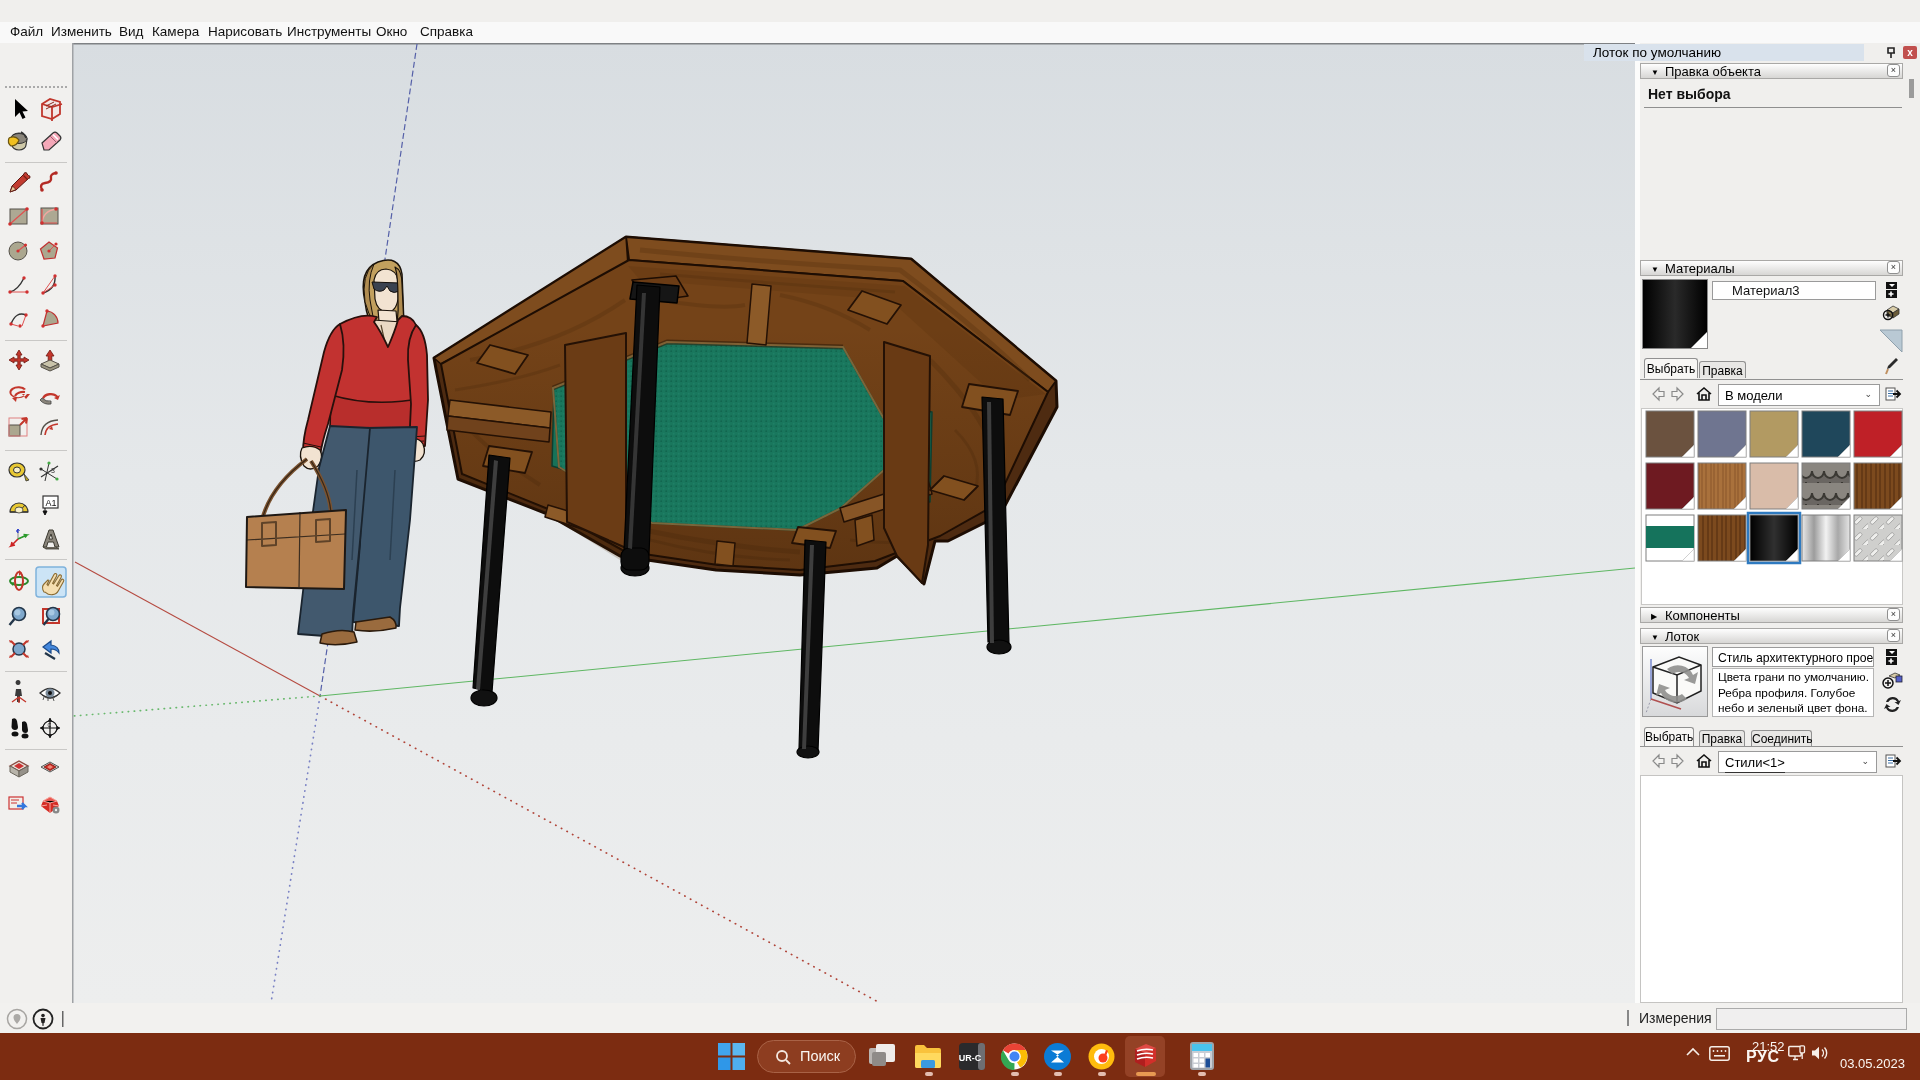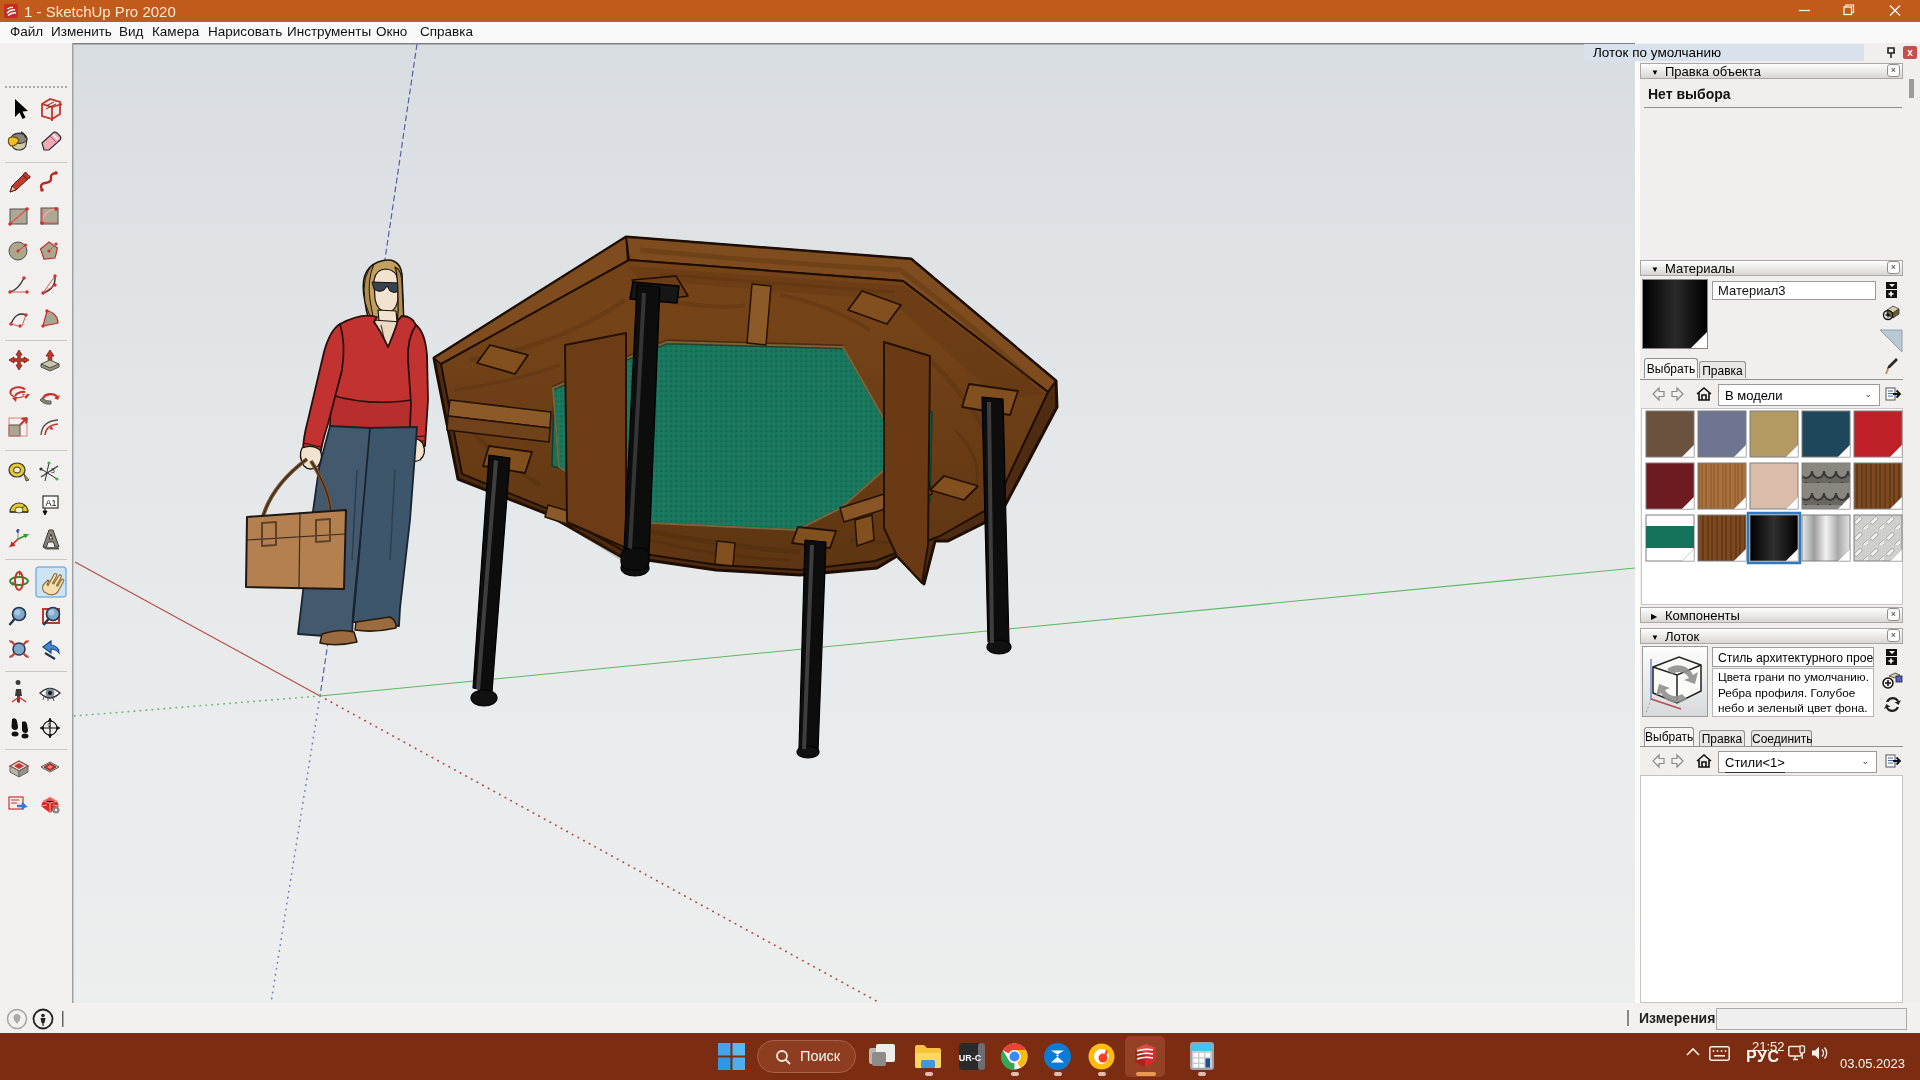--- a/index.html
+++ b/index.html
@@ -35,21 +35,6 @@
 <body>
 <div id="root">
 
-  <div id="titlebar" class="abs">
-    <svg class="abs" style="left:4px;top:4px" width="14" height="14" viewBox="0 0 14 14">
-      <rect x="0" y="0" width="14" height="14" rx="2" fill="#C92A27"></rect>
-      <path d="M3 9 Q7 5 11 6" stroke="#fff" stroke-width="1.6" fill="none"></path>
-      <path d="M4 11.5 Q8 8 12 9" stroke="#fff" stroke-width="1.6" fill="none"></path>
-      <path d="M3.5 5 Q6 3 9 3.5" stroke="#fff" stroke-width="1.4" fill="none"></path>
-    </svg>
-    <div id="titletext" class="abs">1 - SketchUp Pro 2020</div>
-    <svg class="abs" style="left:1780px;top:0" width="140" height="22" viewBox="0 0 140 22">
-      <line x1="19" y1="10.5" x2="30" y2="10.5" stroke="#fff" stroke-width="1.2"></line>
-      <rect x="64" y="7" width="7.5" height="7.5" fill="none" stroke="#fff" stroke-width="1.2"></rect>
-      <path d="M66 7 v-2 h7.5 v7.5 h-2" fill="none" stroke="#fff" stroke-width="1.2"></path>
-      <path d="M110 5.5 l10 10 M120 5.5 l-10 10" stroke="#fff" stroke-width="1.2"></path>
-    </svg>
-  </div>
 
   <div id="menubar" class="abs">
     <span class="menuitem" style="left:10px">Файл</span>

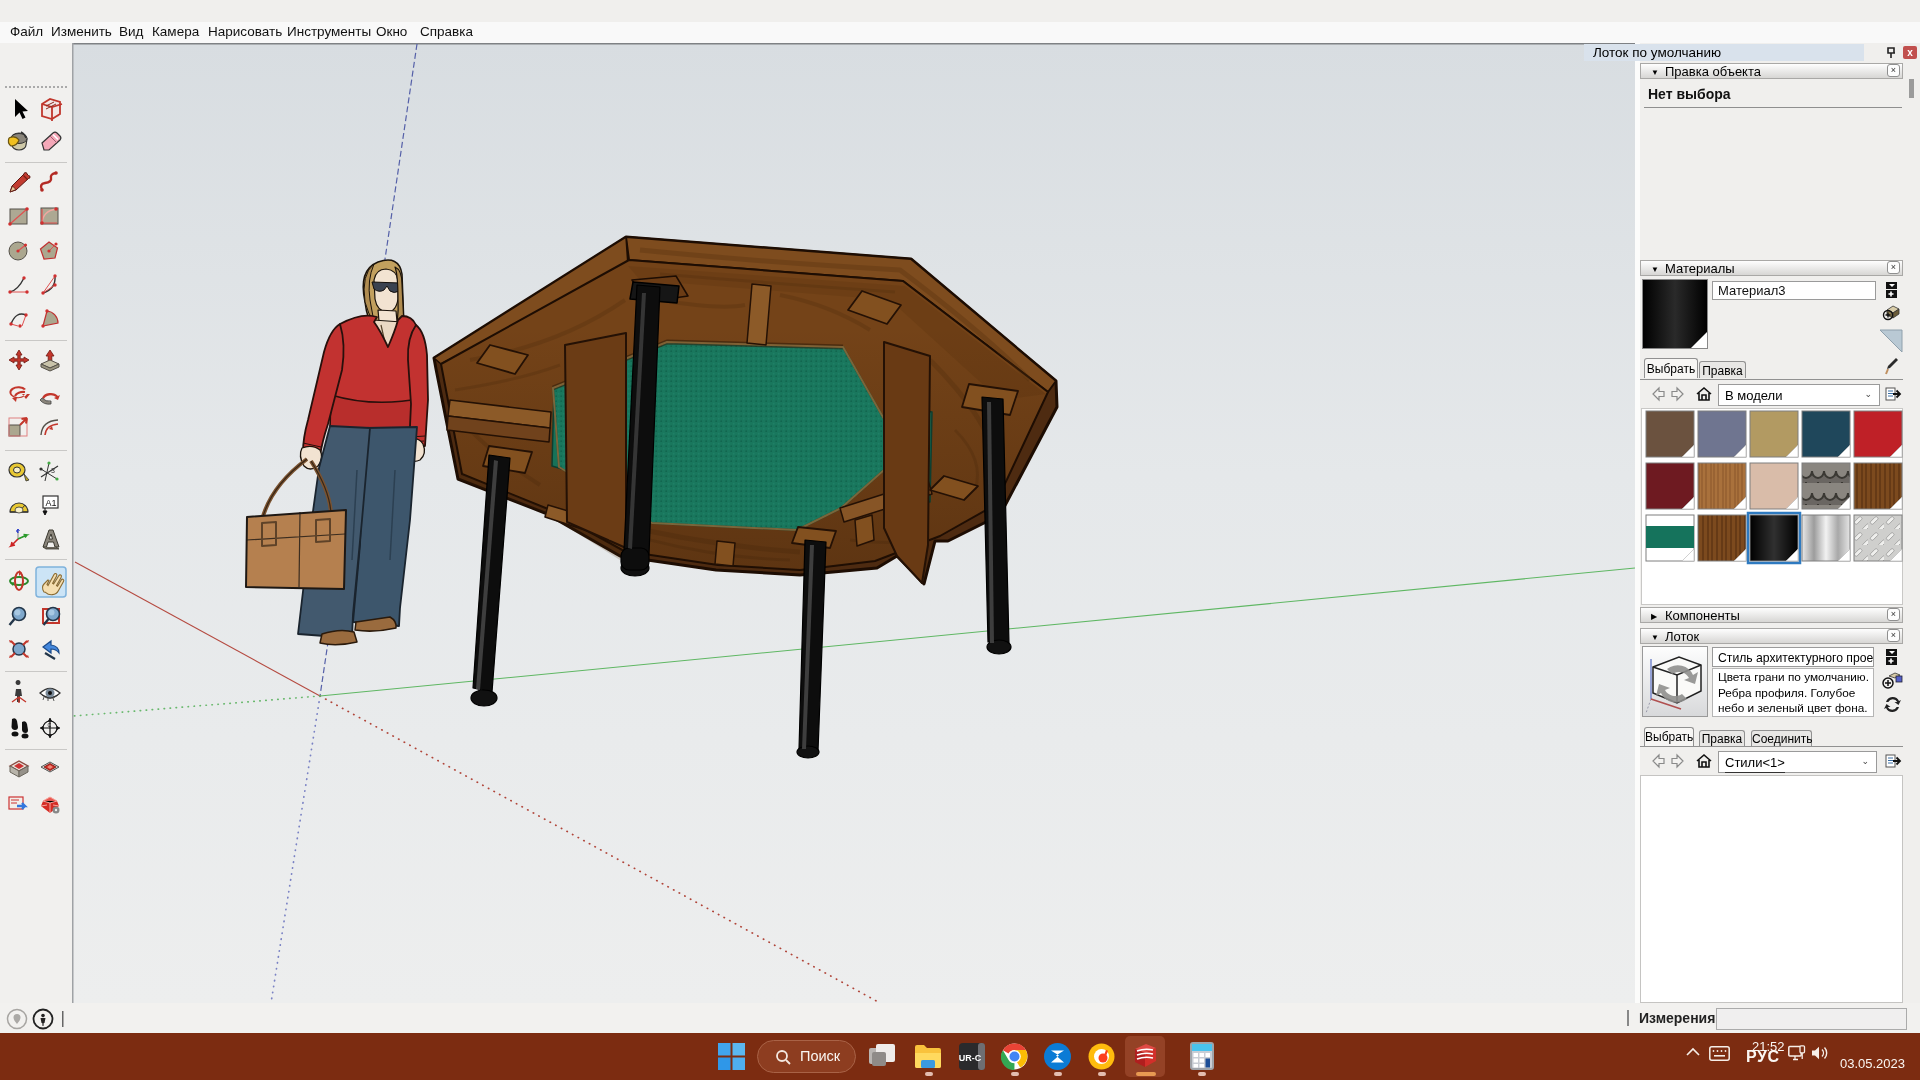--- a/index.html
+++ b/index.html
@@ -493,7 +493,7 @@
       <path d="M64 68 h-16 l16 -16 z" fill="#FFF"></path>
       </svg>
   </div>
-  <div class="abs" style="left:1712px;top:281px;width:164px;height:19px;background:#FFF;border:1px solid #9A9A9A;font-size:13px;color:#111;padding:1px 0 0 5px">Материал3</div>
+  <div class="abs" style="left:1712px;top:281px;width:164px;height:19px;background:#FFF;border:1px solid #9A9A9A;font-size:13px;color:#111;padding:1px 0 0 19px">Материал3</div>
   <svg class="abs" style="left:1884px;top:281px" width="16" height="18" viewBox="0 0 16 18">
     <rect x="2" y="1" width="11" height="7" fill="#111"></rect>
       <path d="M5 3 l3 3 l3 -3 z" fill="#fff"></path>

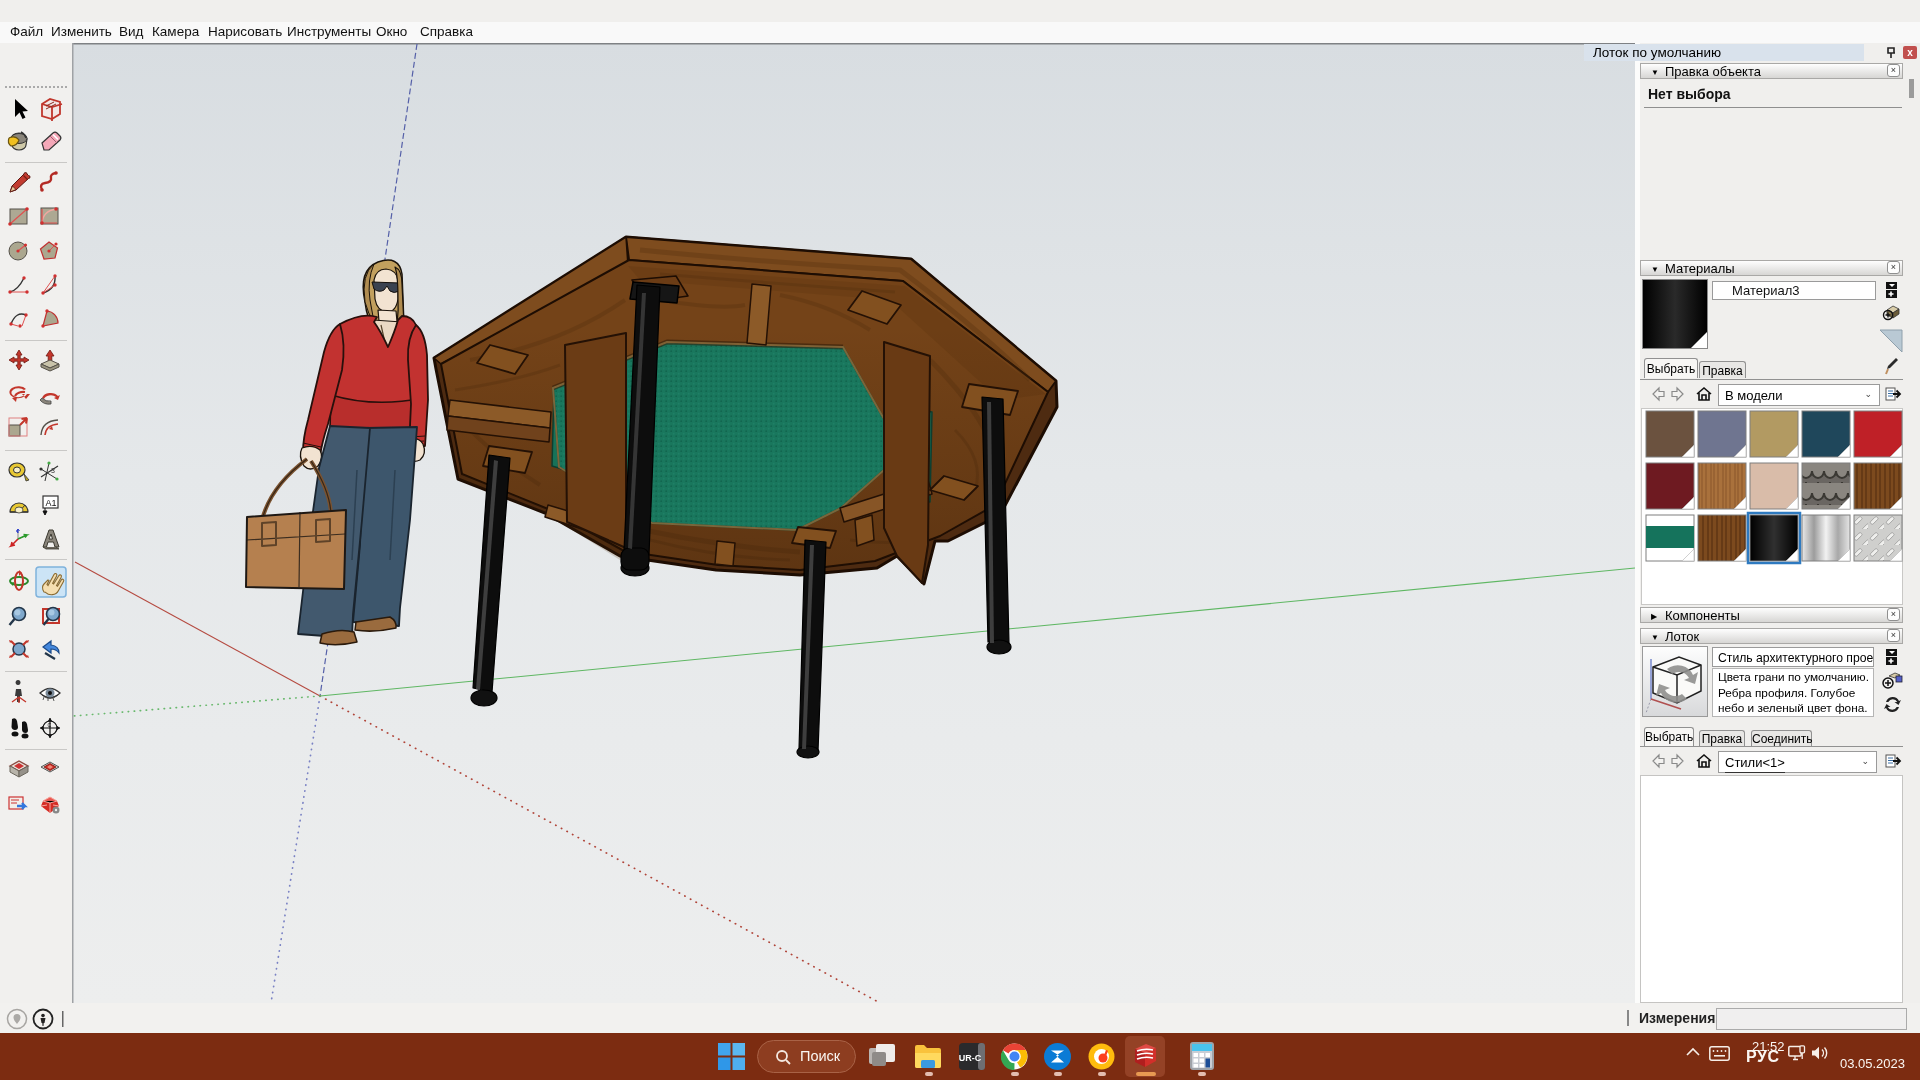--- a/index.html
+++ b/index.html
@@ -25,7 +25,7 @@
   .sechead .lbl { position:absolute; left:24px; top:0px; }
   .xbtn { position:absolute; width:13px; height:13px; background:#FDFDFD; border:1px solid #8F8F8F; border-radius:3px; font-size:9px; color:#333; text-align:center; line-height:11px; }
   
-  #statusbar { left:0; top:1003px; width:1920px; height:30px; background:#F2F1EF;font-weight:bold; }
+  #statusbar { left:0; top:1003px; width:1920px; height:30px; background:#F2F1EF; }
   
   #taskbar { left:0; top:1033px; width:1920px; height:47px; background:#7C2C11; }
   .white { color:#FAF6F2; }

